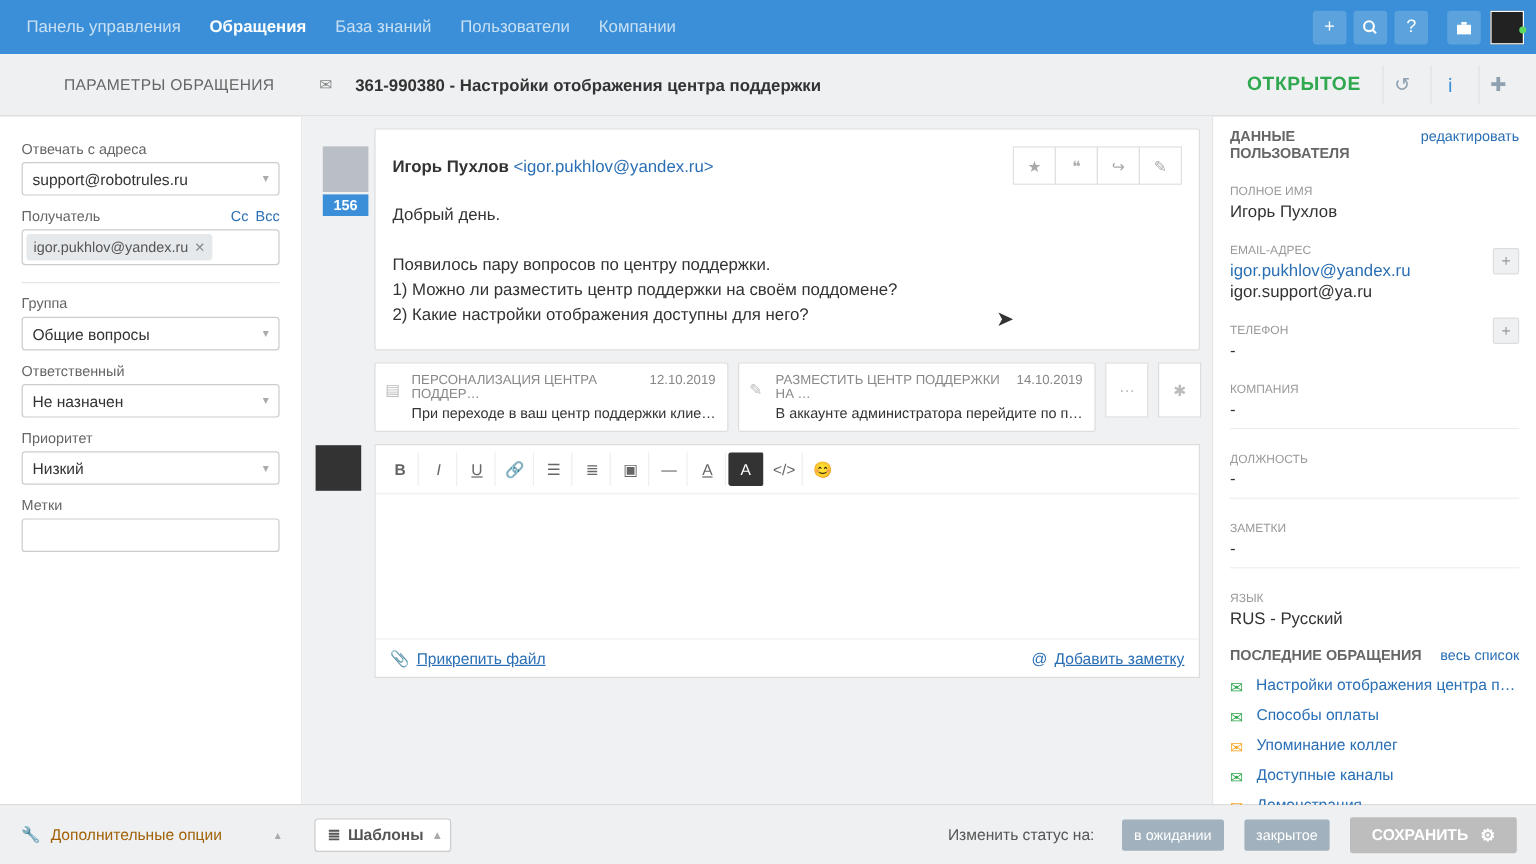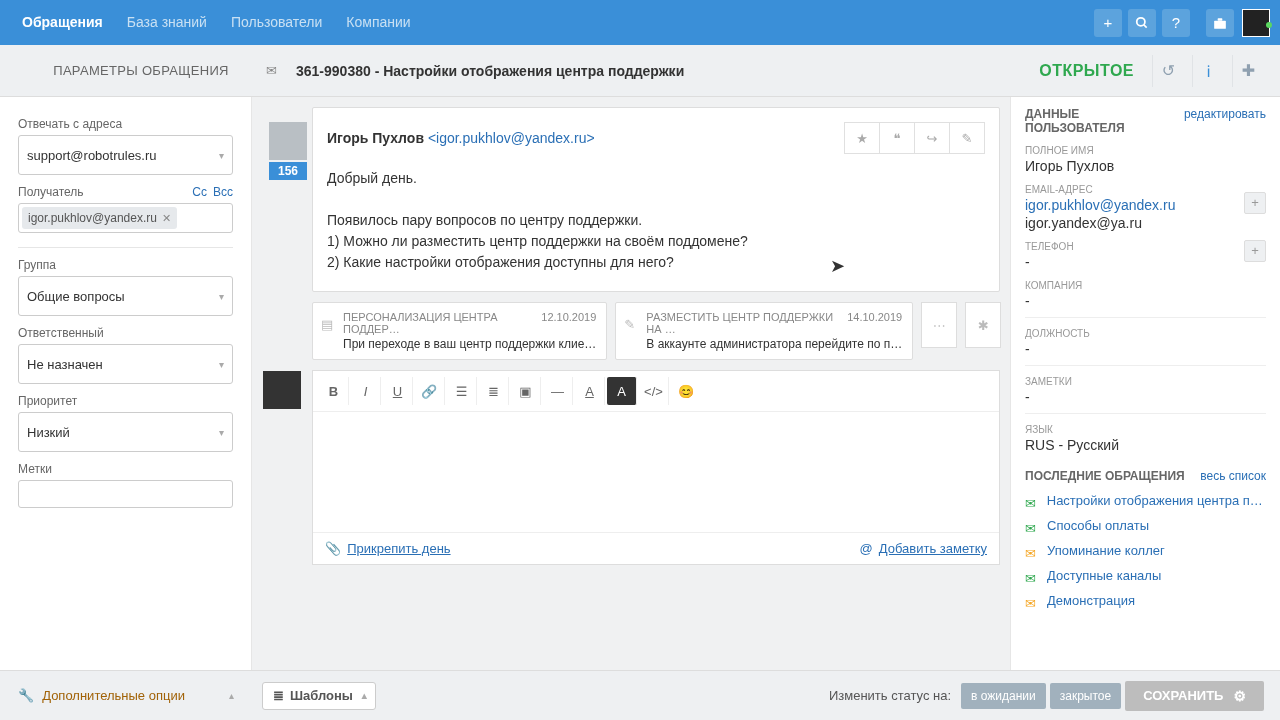--- a/index.html
+++ b/index.html
@@ -117,6 +117,7 @@
 <body>
 
 <div class="topnav">
+  <div class="nav-item">Панель управления</div>
   <div class="nav-item active">Обращения</div>
   <div class="nav-item">База знаний</div>
   <div class="nav-item">Пользователи</div>

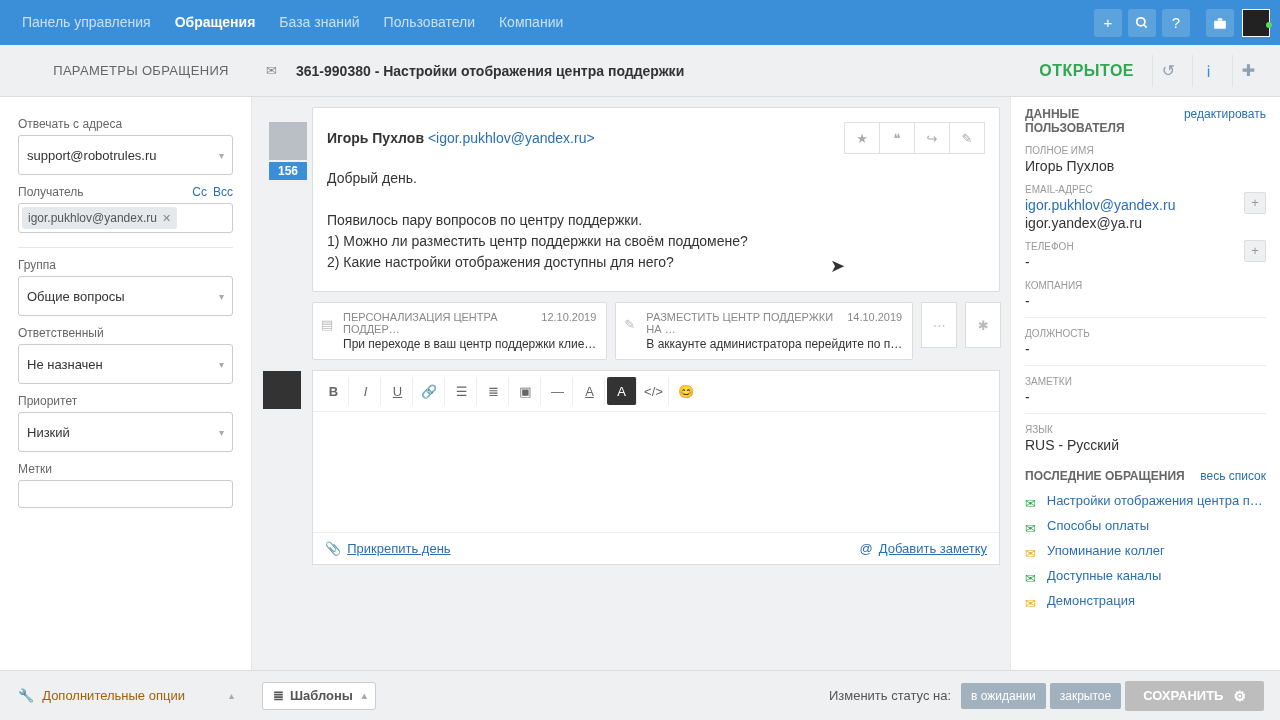--- a/index.html
+++ b/index.html
@@ -34,7 +34,7 @@
 .field-label { font-size: 12px; color: #666; margin-top: 10px; margin-bottom: 4px; display: flex; align-items: center; }
 .field-label .extras { margin-left: auto; }
 .field-label .extras a { color: #2a6fb5; margin-left: 6px; text-decoration: none; font-size: 12px; }
-.sel { width: 100%; height: 40px; border: 1px solid #ccc; border-radius: 3px; background: #fff; padding: 4px 8px; display: flex; align-items: center; justify-content: space-between; color: #333; cursor: pointer; gap: 12px; }
+.sel { width: 100%; height: 28px; border: 1px solid #ccc; border-radius: 3px; background: #fff; padding: 4px 8px; display: flex; align-items: center; justify-content: space-between; color: #333; cursor: pointer; gap: 12px; }
 .sel .chev { color: #aaa; font-size: 10px; }
 .chip-box { width: 100%; min-height: 30px; border: 1px solid #ccc; border-radius: 3px; background: #fff; padding: 3px; display: flex; flex-wrap: wrap; gap: 3px; }
 .chip { background: #e6e9ec; border-radius: 3px; padding: 2px 6px; display: flex; align-items: center; gap: 5px; font-size: 12px; color: #555; }

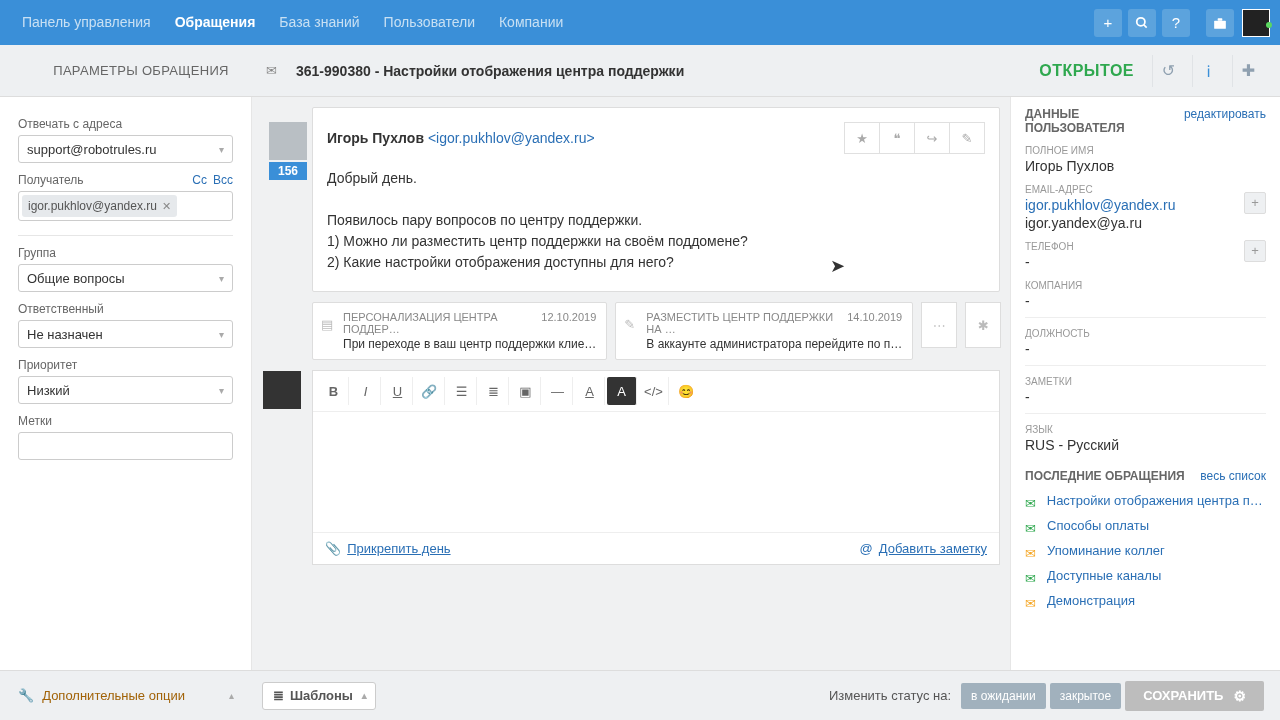--- a/index.html
+++ b/index.html
@@ -82,7 +82,7 @@
 .rs-head { display: flex; justify-content: space-between; align-items: baseline; margin-bottom: 10px; }
 .rs-head .t { font-size: 12px; color: #666; font-weight: bold; }
 .rs-head a { color: #2a6fb5; font-size: 12px; text-decoration: none; padding-left: 16px; }
-.rs-label { font-size: 10px; color: #999; margin-top: 10px; text-transform: uppercase; }
+.rs-label { font-size: 10px; color: #999; margin-top: 20px; text-transform: uppercase; }
 .rs-val { font-size: 14px; color: #333; margin-top: 2px; word-break: break-all; }
 .rs-val.blue { color: #2a6fb5; }
 .rs-row { display: flex; position: relative; }

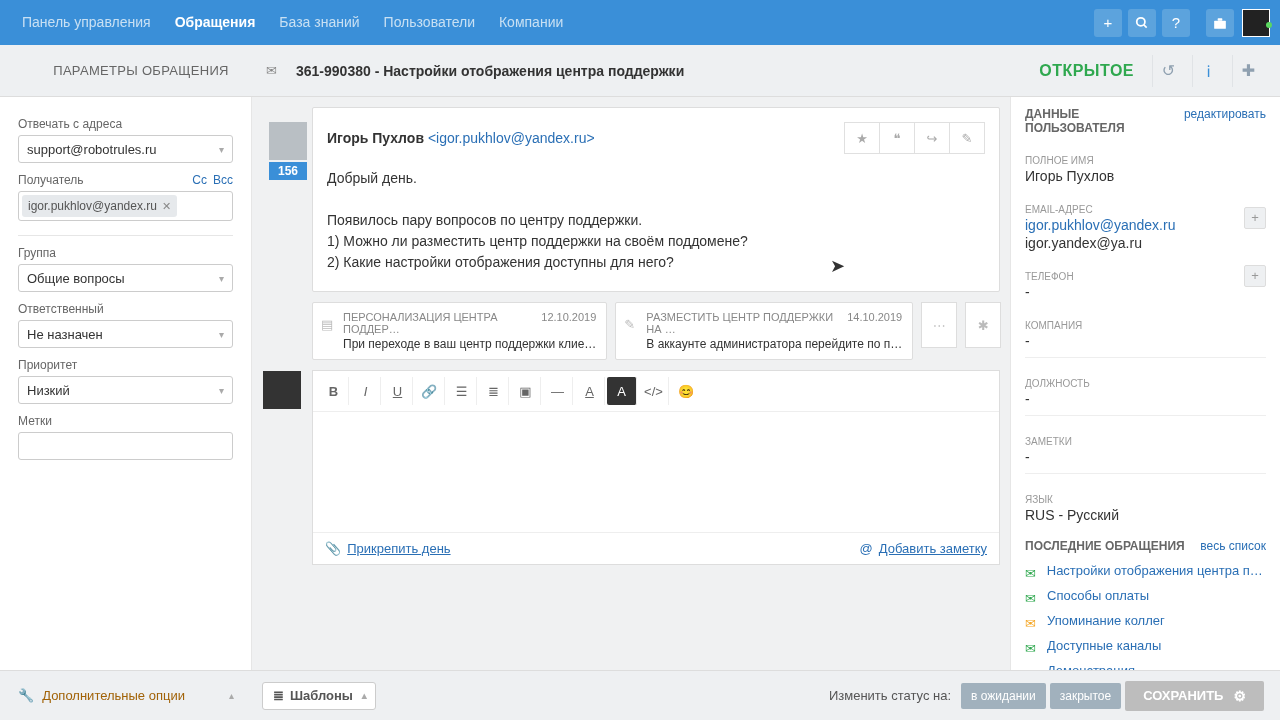--- a/index.html
+++ b/index.html
@@ -298,7 +298,7 @@
       <div class="content">
         <div class="rs-label">EMAIL-АДРЕС</div>
         <div class="rs-val blue">igor.pukhlov@yandex.ru</div>
-        <div class="rs-val">igor.yandex@ya.ru</div>
+        <div class="rs-val">igor.support@ya.ru</div>
       </div>
       <div class="plus-btn" style="align-self:center">+</div>
     </div>

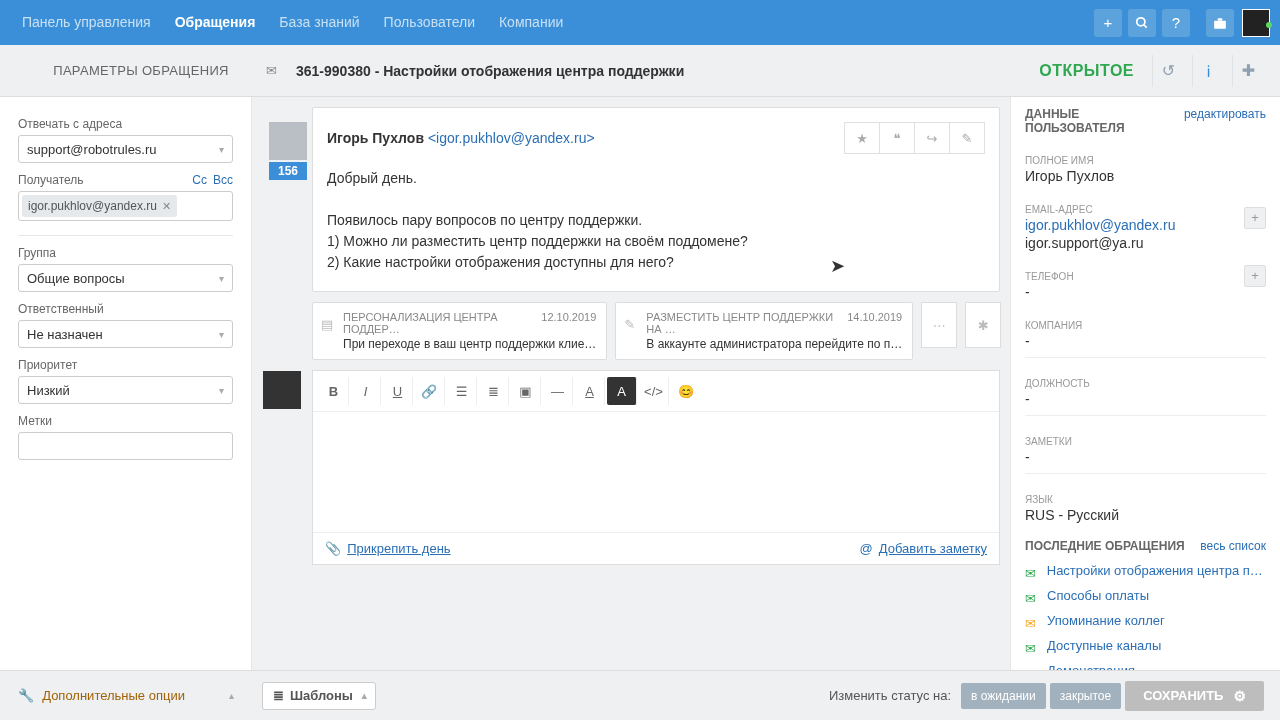--- a/index.html
+++ b/index.html
@@ -273,7 +273,7 @@
         <div class="editor-footer">
           <div class="ef-left">
               <span class="clip">📎</span>
-              <a href="#">Прикрепить день</a>
+              <a href="#">Прикрепить файл</a>
             </div>
           <div class="ef-right">
               <span class="at">@</span>

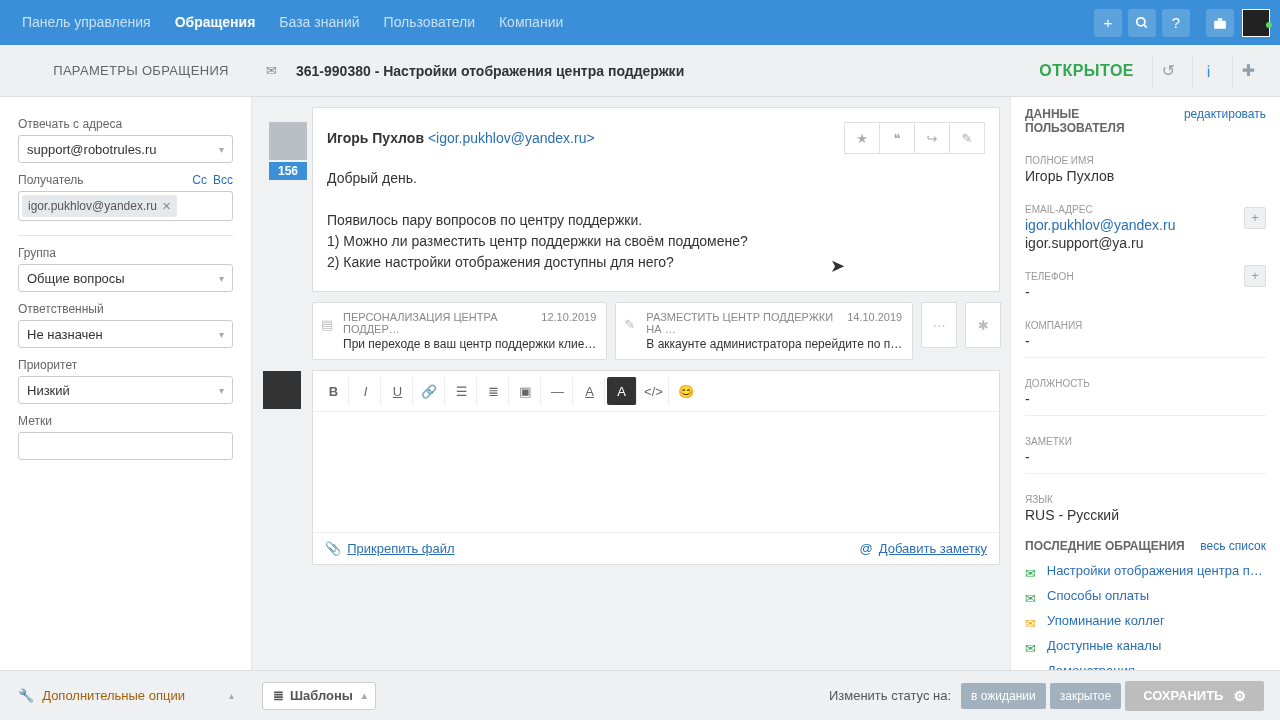--- a/index.html
+++ b/index.html
@@ -105,7 +105,7 @@
 .bb-mid { flex: 1; display: flex; align-items: center; padding: 0 10px; }
 .tpl-btn { border: 1px solid #ccc; background: #fff; height: 28px; padding: 0 22px 0 10px; display: flex; align-items: center; gap: 6px; border-radius: 3px; cursor: pointer; position: relative; font-weight: bold; color: #555; }
 .tpl-btn .chev { position: absolute; right: 8px; color: #aaa; font-size: 10px; }
-.bb-right { display: flex; align-items: center; padding-right: 16px; gap: 4px; }
+.bb-right { display: flex; align-items: center; padding-right: 16px; gap: 17px; }
 .bb-right .lbl { font-size: 13px; color: #555; margin-right: 6px; }
 .status-btn { background: #a1b1bd; color: #fff; border: none; height: 26px; padding: 0 10px; font-size: 12px; border-radius: 2px; cursor: pointer; }
 .save-btn { background: #bdbdbd; color: #fff; border: none; height: 30px; padding: 0 18px; font-size: 13px; font-weight: bold; border-radius: 2px; cursor: pointer; display: flex; align-items: center; gap: 10px; }

